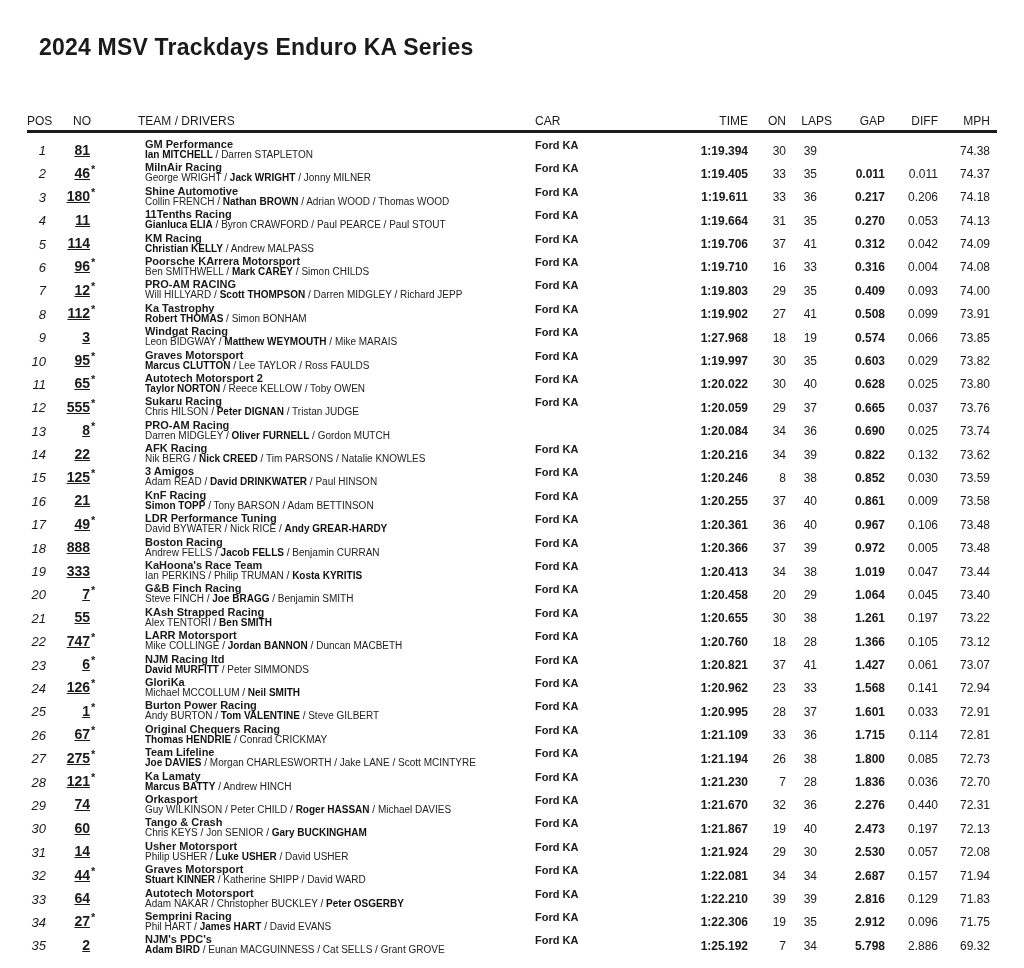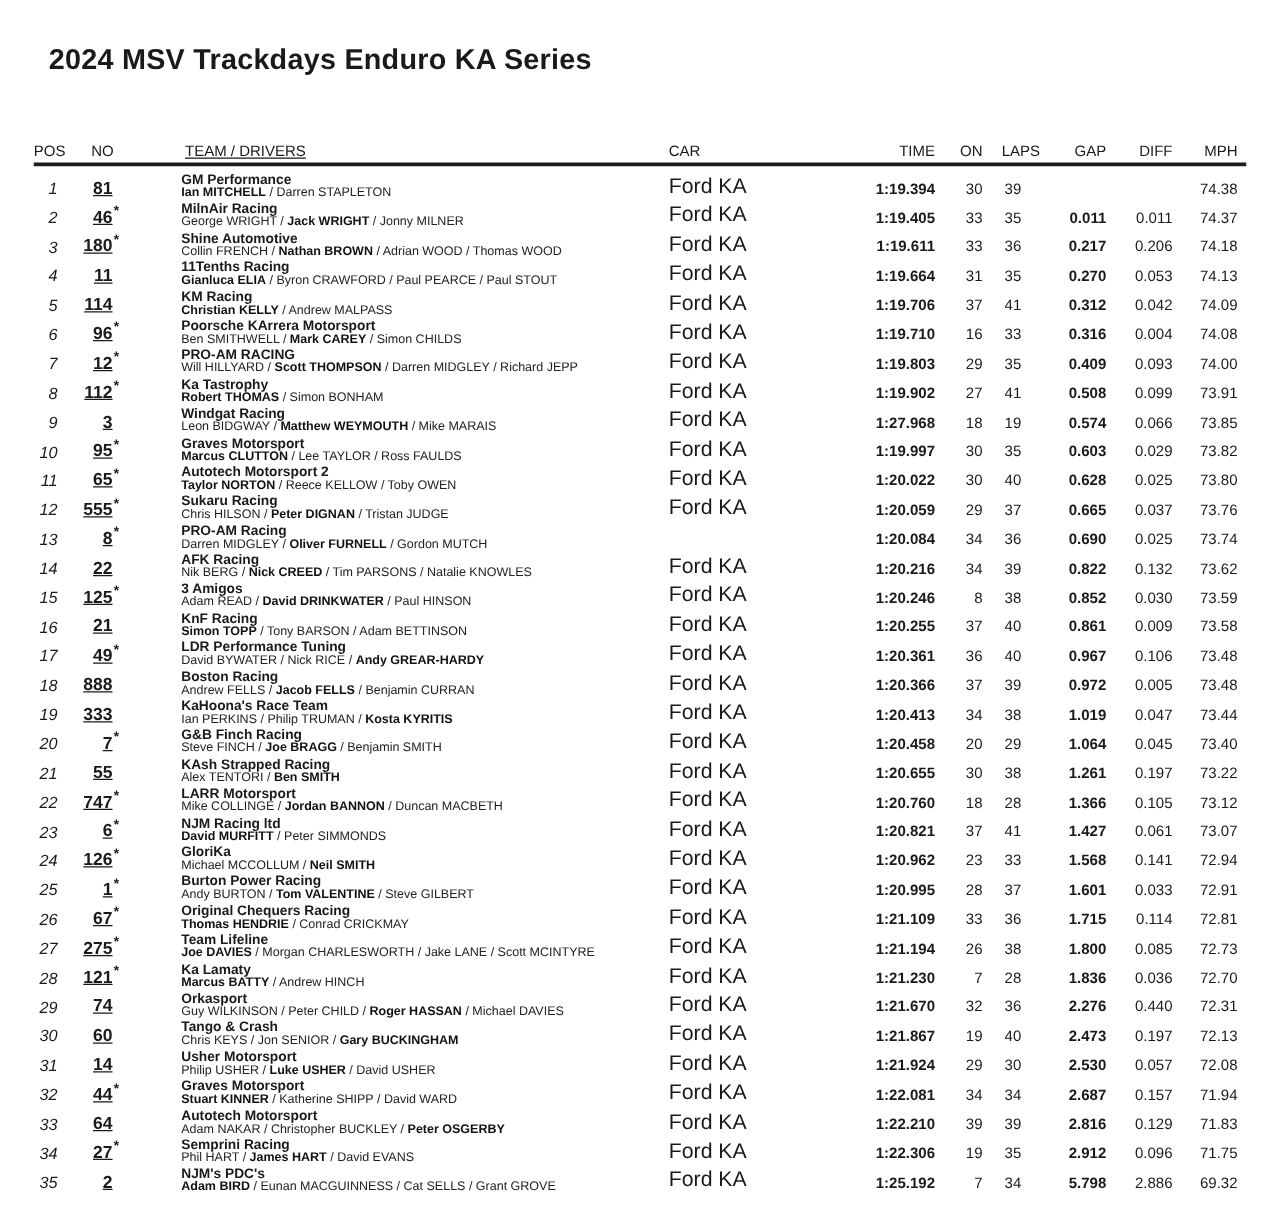--- a/index.html
+++ b/index.html
@@ -32,7 +32,7 @@
   .gap{right:139px;font-weight:700;}
   .diff{right:86px;}
   .mph{right:34px;}
-  .h-pos{left:27px;} .h-no{left:73px;} .h-team{left:148px;text-decoration:underline;} .h-car{left:535px;}
+  .h-pos{left:27px;} .h-no{left:73px;} .h-team{left:138px;} .h-car{left:535px;}
   .h-time{right:276px;} .h-on{right:238px;} .h-laps{right:192px;}
   .h-gap{right:139px;margin-left:27px;} .h-diff{right:86px;} .h-mph{right:34px;}
 </style>

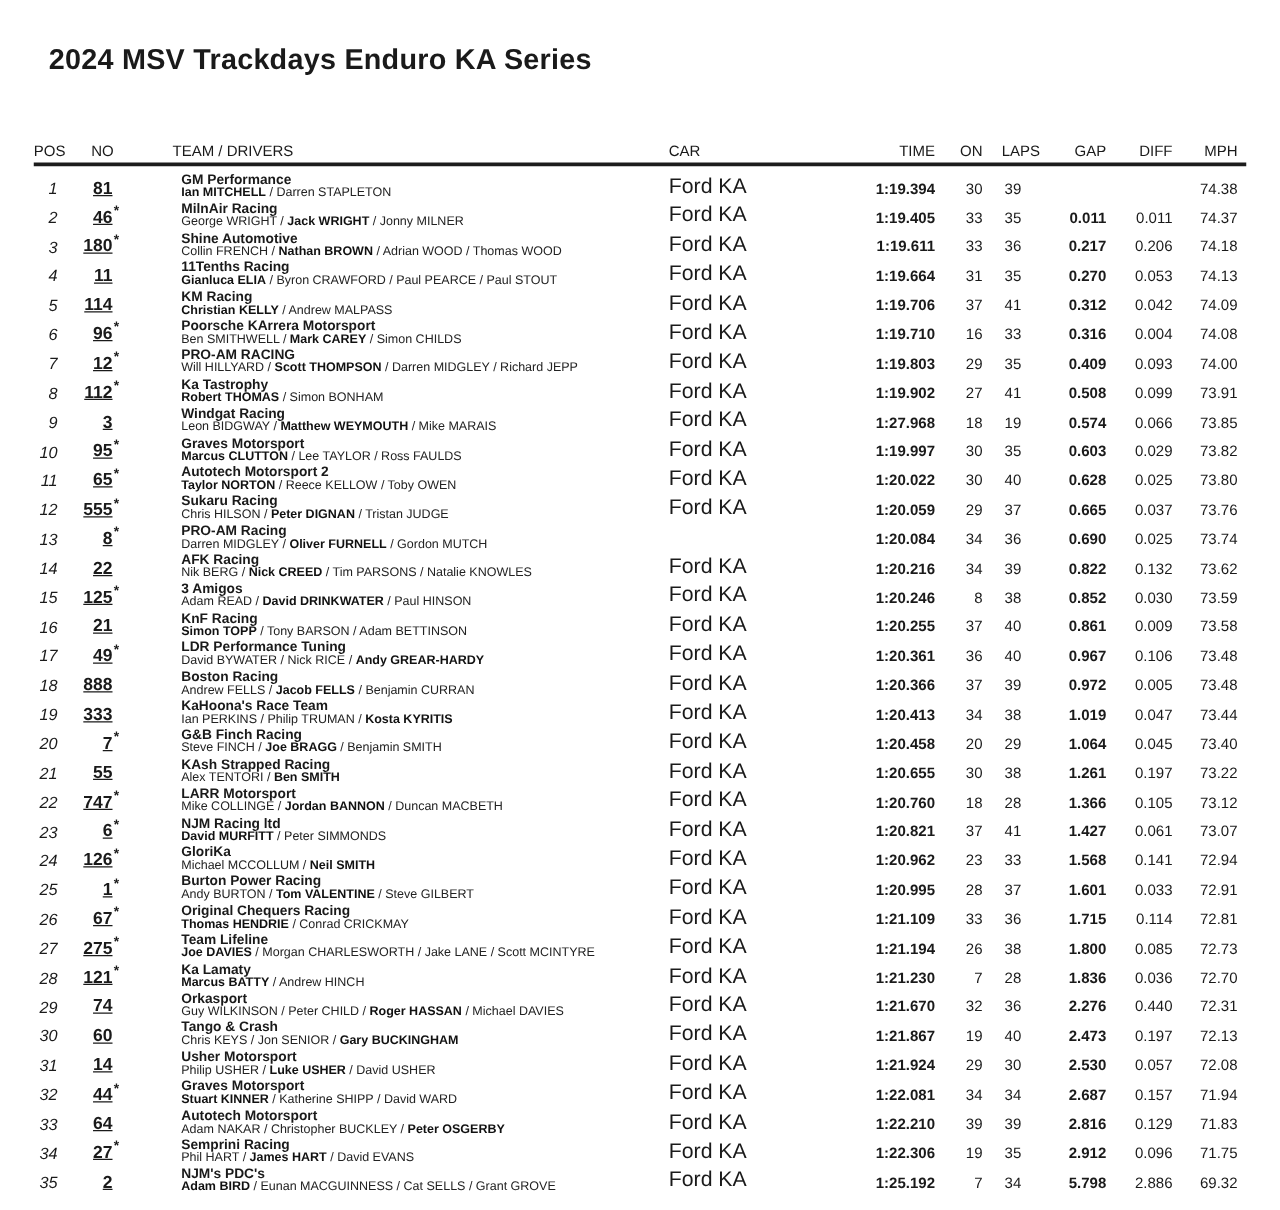--- a/index.html
+++ b/index.html
@@ -24,7 +24,7 @@
   .team{position:absolute;left:145px;top:0px;font-weight:700;font-size:11px;line-height:12px;}
   .drivers{position:absolute;left:145px;top:12px;font-size:10px;line-height:10px;color:#222;}
   .drivers b{font-weight:700;color:#111;}
-  .car{position:absolute;left:535px;top:1px;font-weight:400;font-size:17px;}
+  .car{position:absolute;left:535px;top:1px;font-weight:700;font-size:11px;}
   .num{position:absolute;top:6.5px;font-size:12px;line-height:12px;}
   .time{right:276px;font-weight:700;}
   .on{right:238px;}

